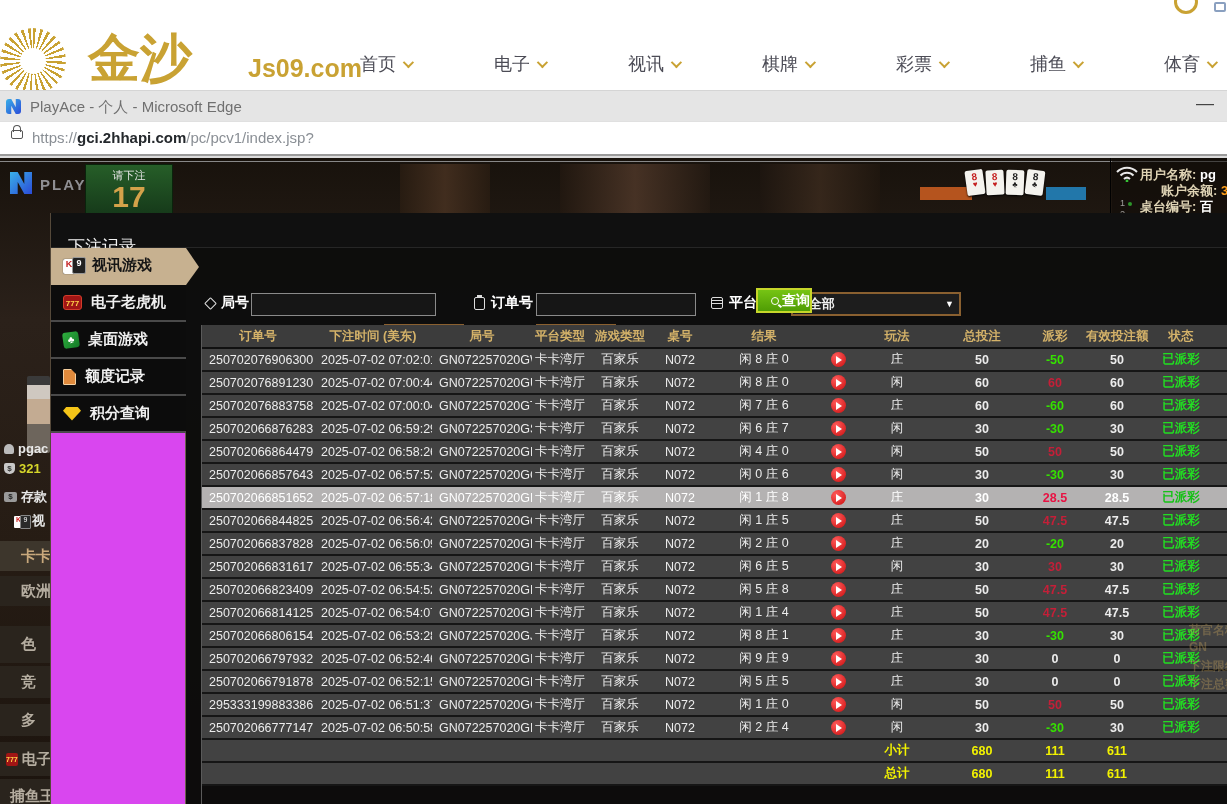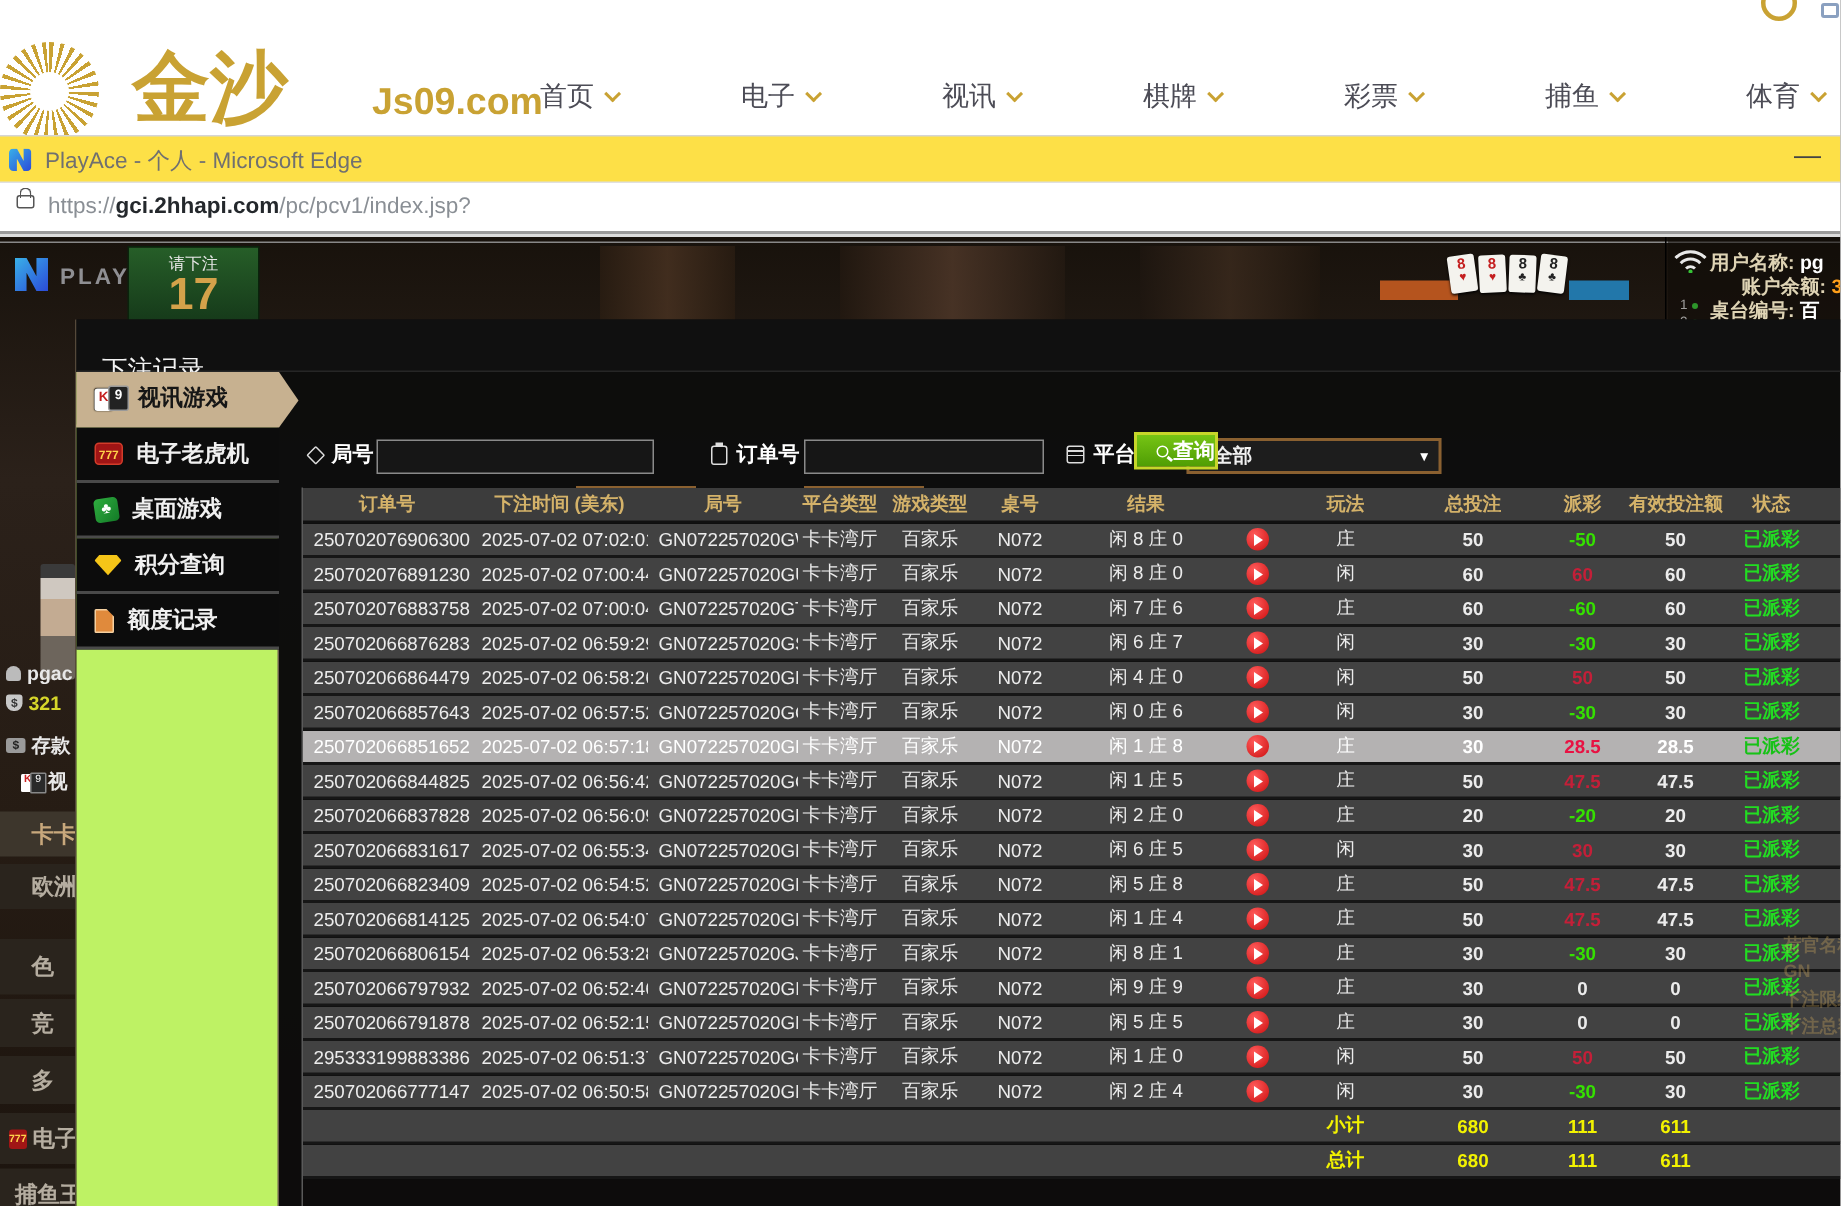--- a/index.html
+++ b/index.html
@@ -22,7 +22,7 @@
   .chev{width:8px;height:8px;border-right:2px solid #c9a233;border-bottom:2px solid #c9a233;transform:rotate(45deg) translateY(-2px);}
 
   
-  #title-bar{left:0;top:90px;width:1227px;height:32px;background:#fde047;border-top:1px solid #d5d5d5;border-bottom:1px solid #e0e0e0;}
+  #title-bar{left:0;top:90px;width:1227px;height:32px;background:#e5e5e5;border-top:1px solid #d5d5d5;border-bottom:1px solid #e0e0e0;}
   #title-ic{left:6px;top:8px;width:15px;height:15px;border-radius:3px;background:linear-gradient(135deg,#39b0e8,#2b4bd8);
     clip-path:polygon(0 100%,0 0,35% 0,65% 55%,65% 0,100% 0,100% 100%,65% 100%,35% 45%,35% 100%);}
   #title-text{left:30px;top:7px;font-size:15px;color:#707070;}

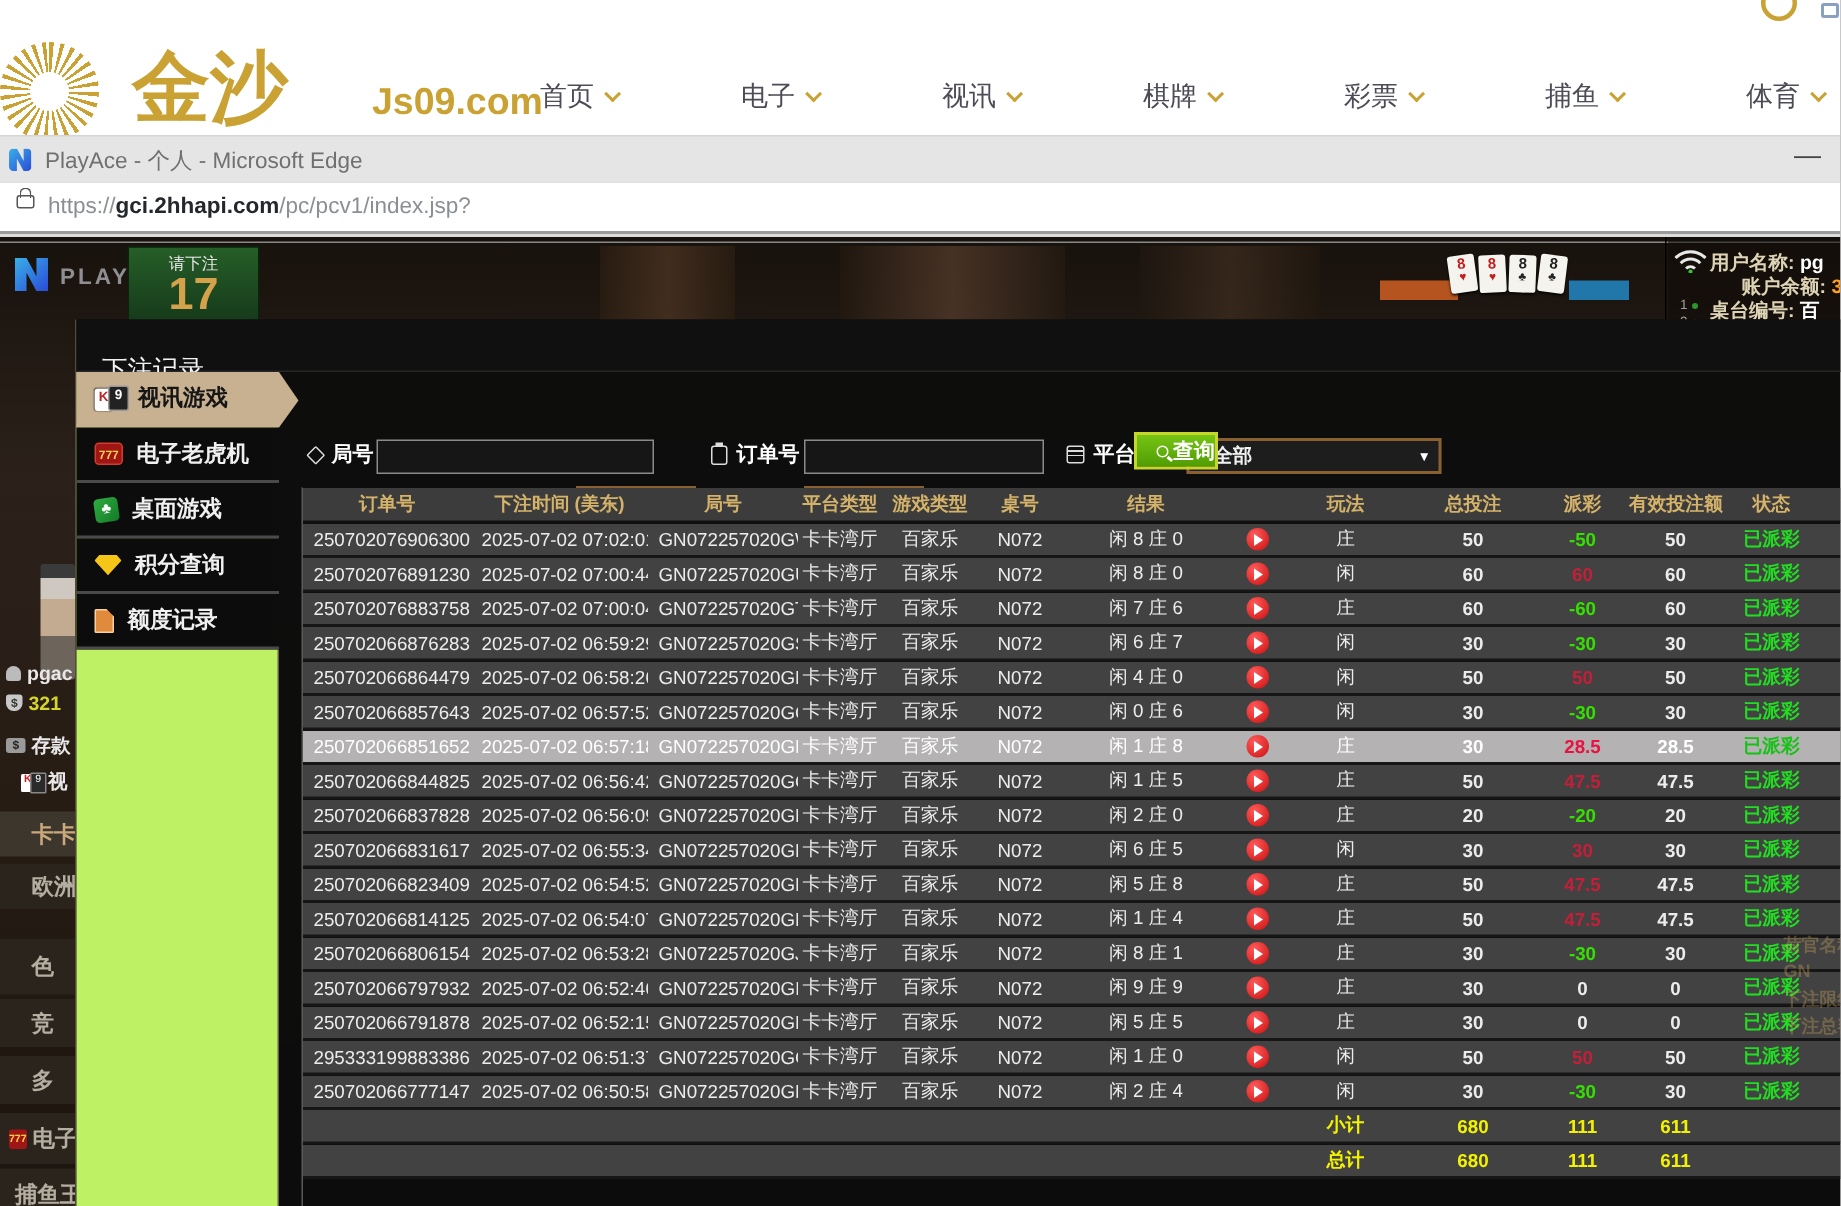--- a/index.html
+++ b/index.html
@@ -80,7 +80,7 @@
   #modal{left:50px;top:213px;width:1177px;height:591px;background:rgba(12,12,12,.96);border-left:1px solid #55493a;}
   #modal-head{left:0;top:0;width:1177px;height:35px;background:#101010;border-bottom:1px solid #262626;}
   #modal-title{left:17px;top:22px;font-size:17px;color:#f2f2f2;}
-  #msidebar{left:0;top:35px;width:135px;height:556px;background:#bef264;border-right:1px solid #6b5f4c;}
+  #msidebar{left:0;top:35px;width:135px;height:556px;background:#d946ef;border-right:1px solid #6b5f4c;}
   .side-item{position:relative;width:135px;height:37px;display:flex;align-items:center;gap:9px;padding-left:12px;
     background:#0c0c0c;border-bottom:2px solid #4a4a4a;color:#f0f0f0;font-size:15px;font-weight:bold;cursor:pointer;}
   .side-item.active{background:#c7b190;color:#161616;border-bottom:2px solid #c7b190;}

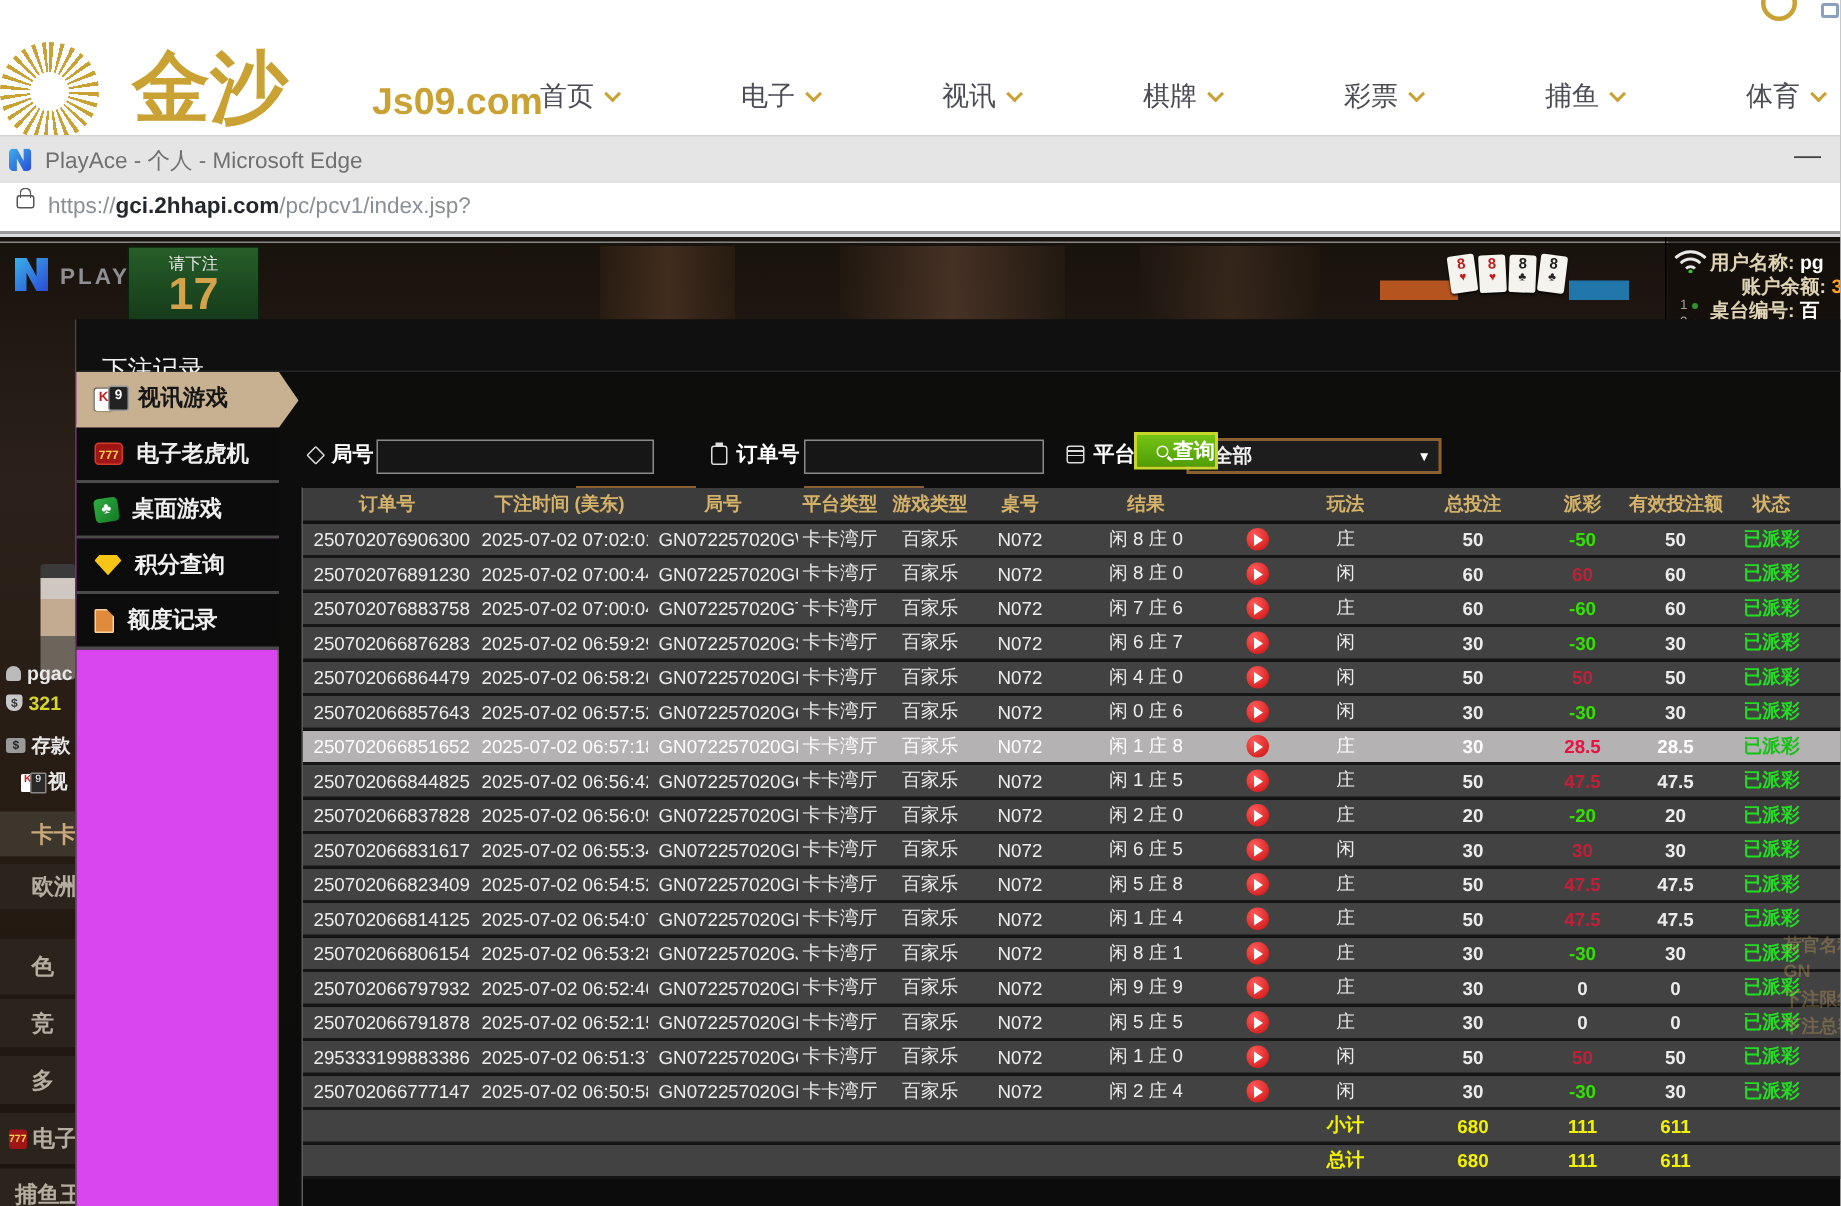--- a/index.html
+++ b/index.html
@@ -297,12 +297,12 @@
           <span>桌面游戏</span>
         </div>
         <div class="side-item">
+          <span class="ic ic-doc"></span>
+          <span>额度记录</span>
+        </div>
+        <div class="side-item">
           <span class="ic ic-gem"></span>
           <span>积分查询</span>
-        </div>
-        <div class="side-item">
-          <span class="ic ic-doc"></span>
-          <span>额度记录</span>
         </div>
       </div>
 

